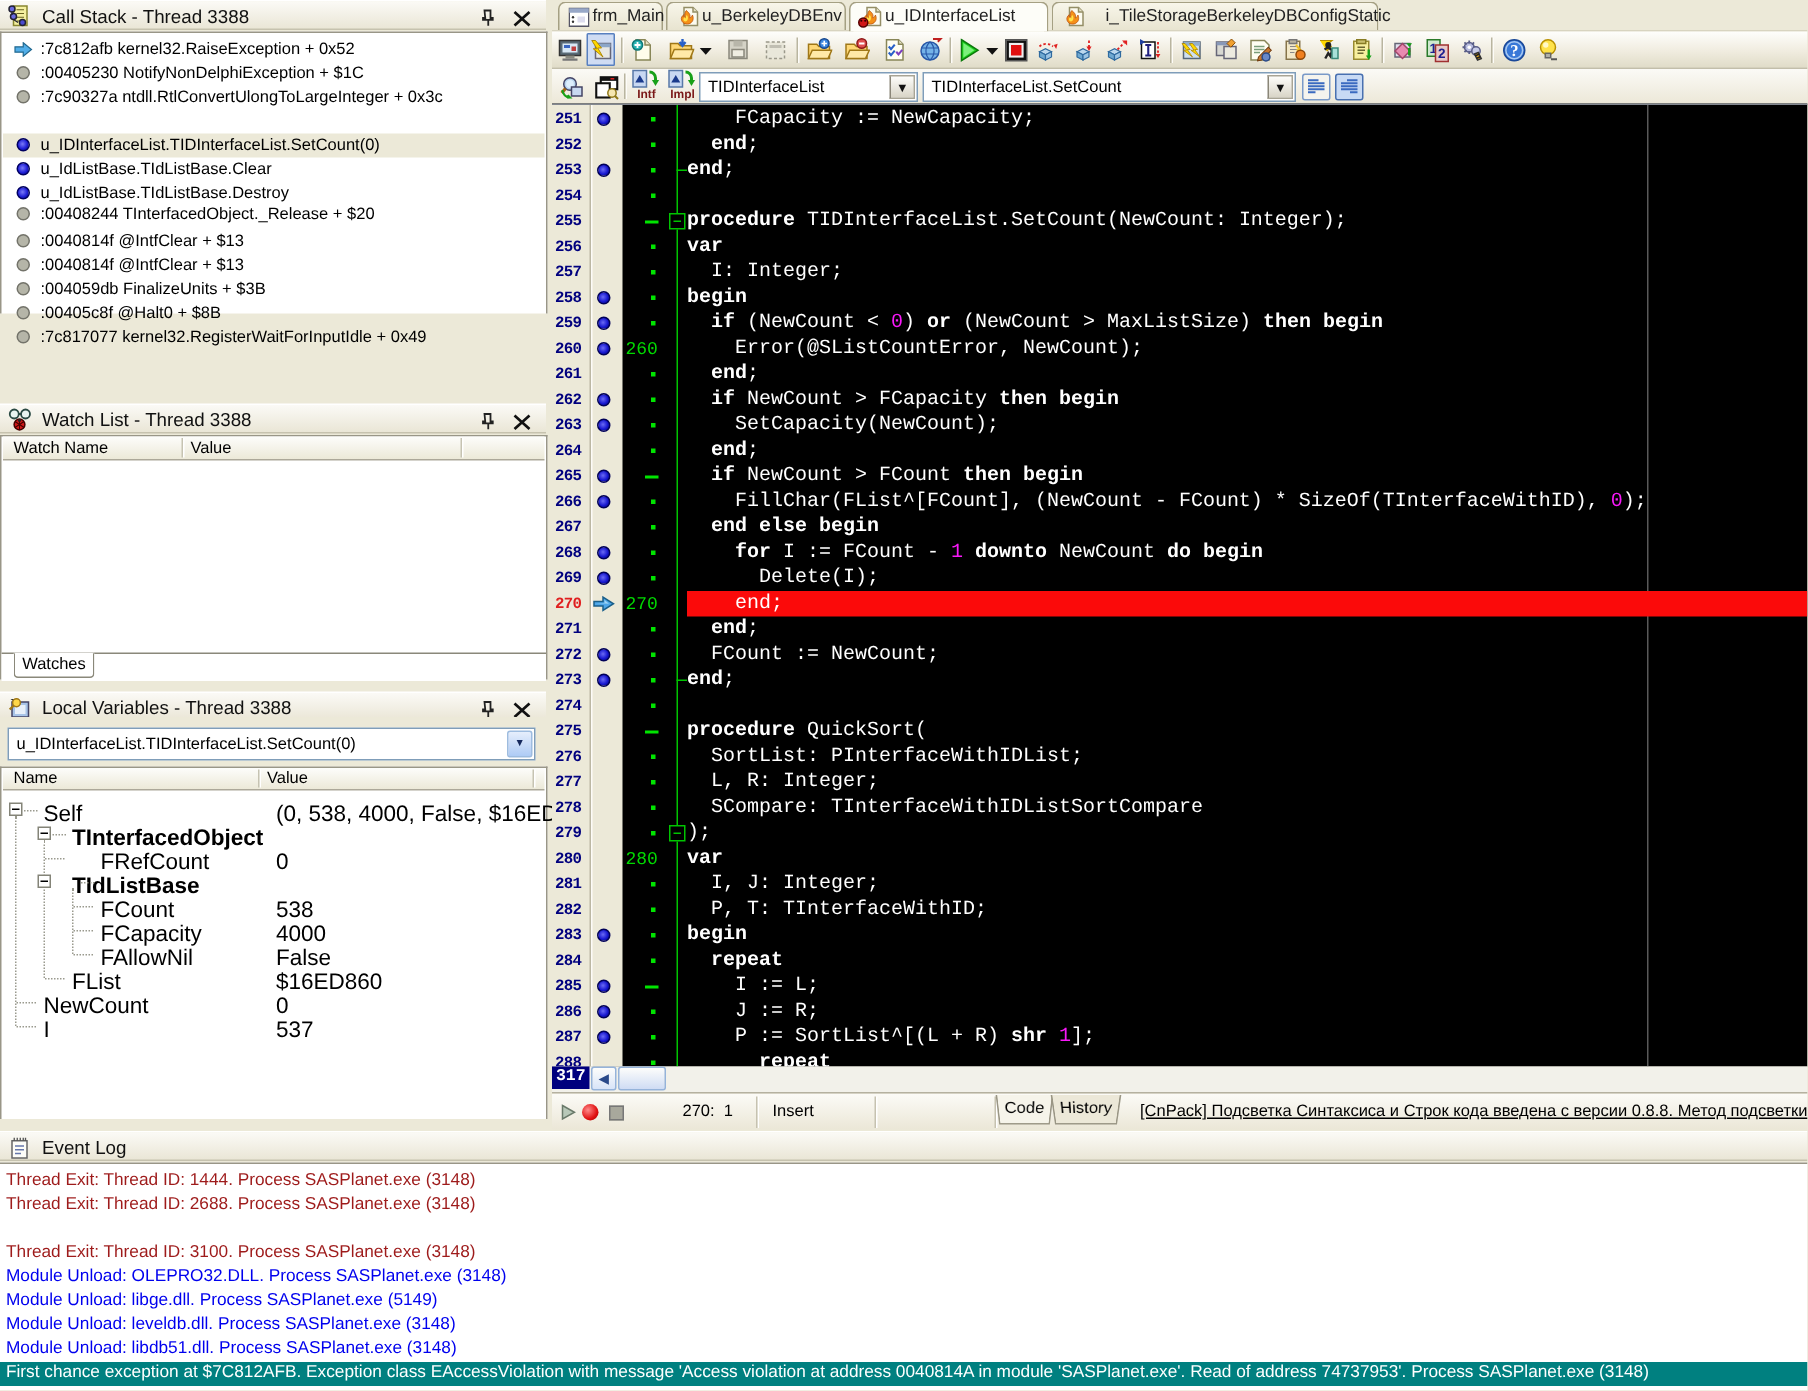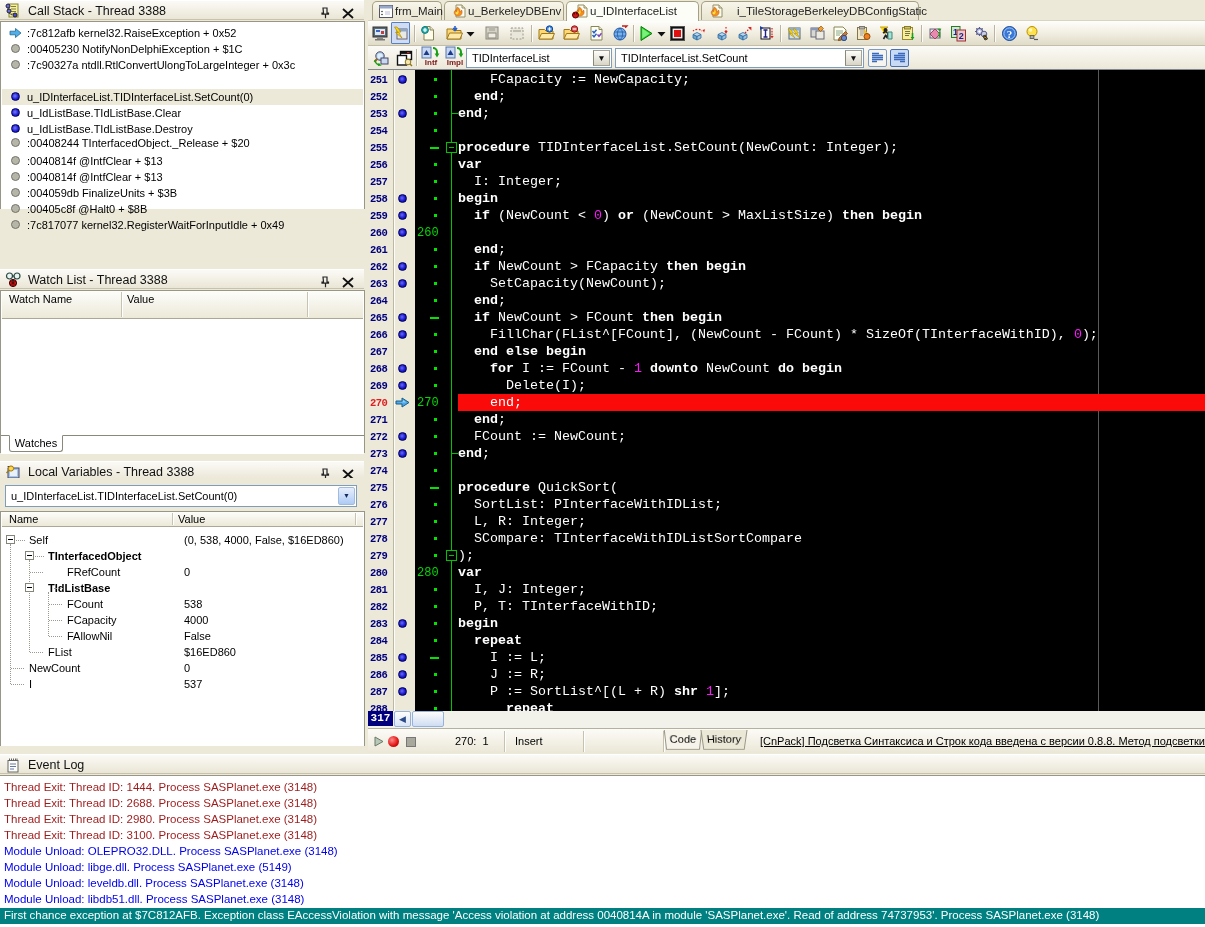--- a/index.html
+++ b/index.html
@@ -614,6 +614,7 @@
     <b class="gn" style="top:157px">260</b>
     <i class="bp" style="top:158px"></i>
     <b class="cn" style="top:156px">260</b>
+    <div class="cl" style="top:154px"><span>&nbsp;&nbsp;&nbsp;&nbsp;Error(@SListCountError,&nbsp;NewCount);</span></div>
     <b class="gn" style="top:174px">261</b>
     <i class="dt" style="top:178px"></i>
     <div class="cl" style="top:171px"><b class="kw">&nbsp;&nbsp;end</b><span>;</span></div>

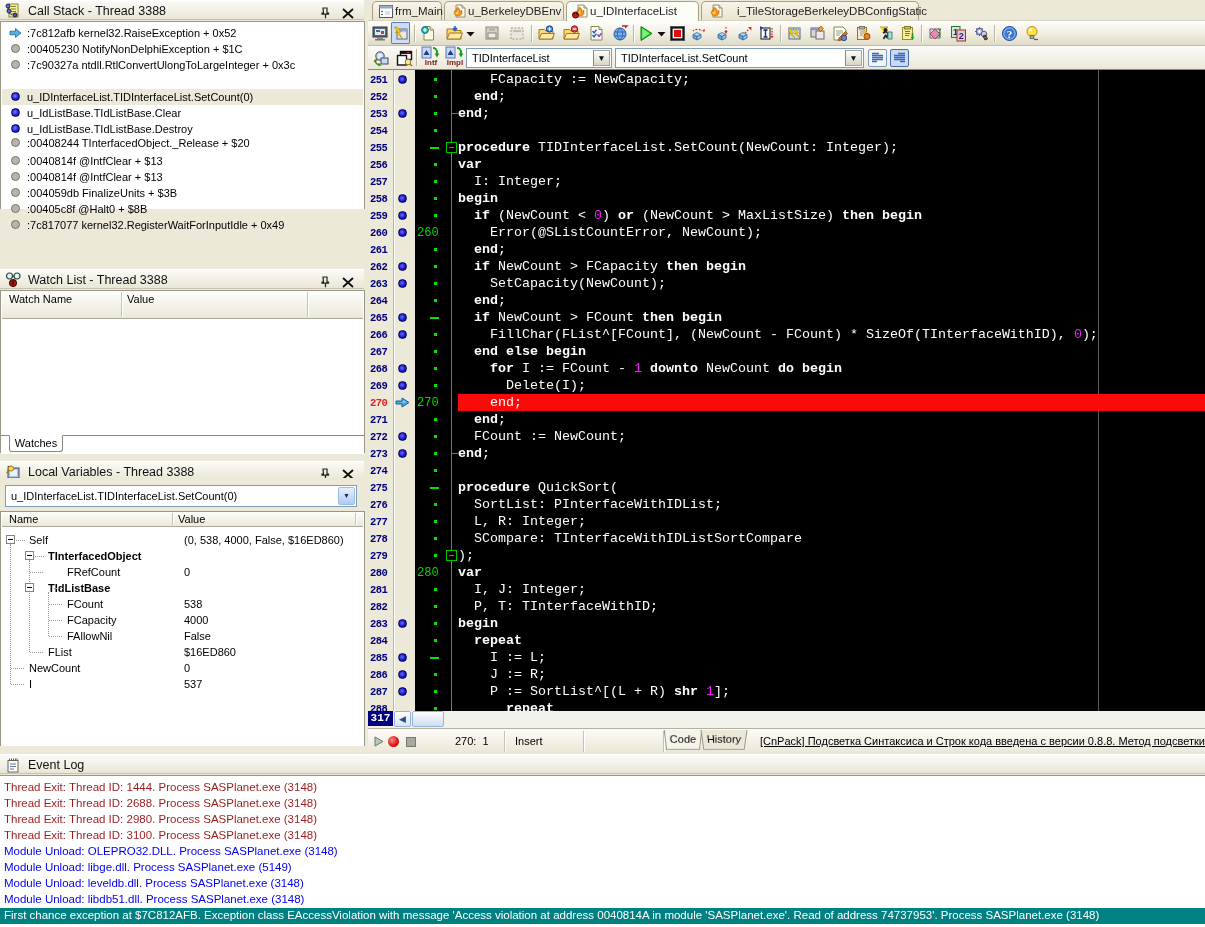--- a/index.html
+++ b/index.html
@@ -13,7 +13,7 @@
 .csrow.sel{background:#ece9d8}
 .dotg{position:absolute;left:9px;top:3px;width:9px;height:9px;border-radius:50%;background:#b5b5a8;border:1px solid #73736a}
 .dotb{position:absolute;left:9px;top:3px;width:9px;height:9px;border-radius:50%;background:radial-gradient(circle at 3px 3px,#7a7af8,#2020d8 55%,#000078);border:1px solid #000060}
-.hdr{position:absolute;left:1px;right:1px;height:28px;background:linear-gradient(#fdfdfb,#ece9d8);border-bottom:1px solid #aca899;font-size:11px;color:#000}
+.hdr{position:absolute;left:1px;right:1px;height:16px;background:linear-gradient(#fdfdfb,#ece9d8);border-bottom:1px solid #aca899;font-size:11px;color:#000}
 .hdr b{position:absolute;top:2px;font-weight:normal}
 .hdiv{position:absolute;top:1px;bottom:1px;width:1px;background:#c6c3b2;box-shadow:1px 0 0 #fff}
 .lvr{position:absolute;left:1px;right:5px;height:16px;font-size:11px;color:#000}

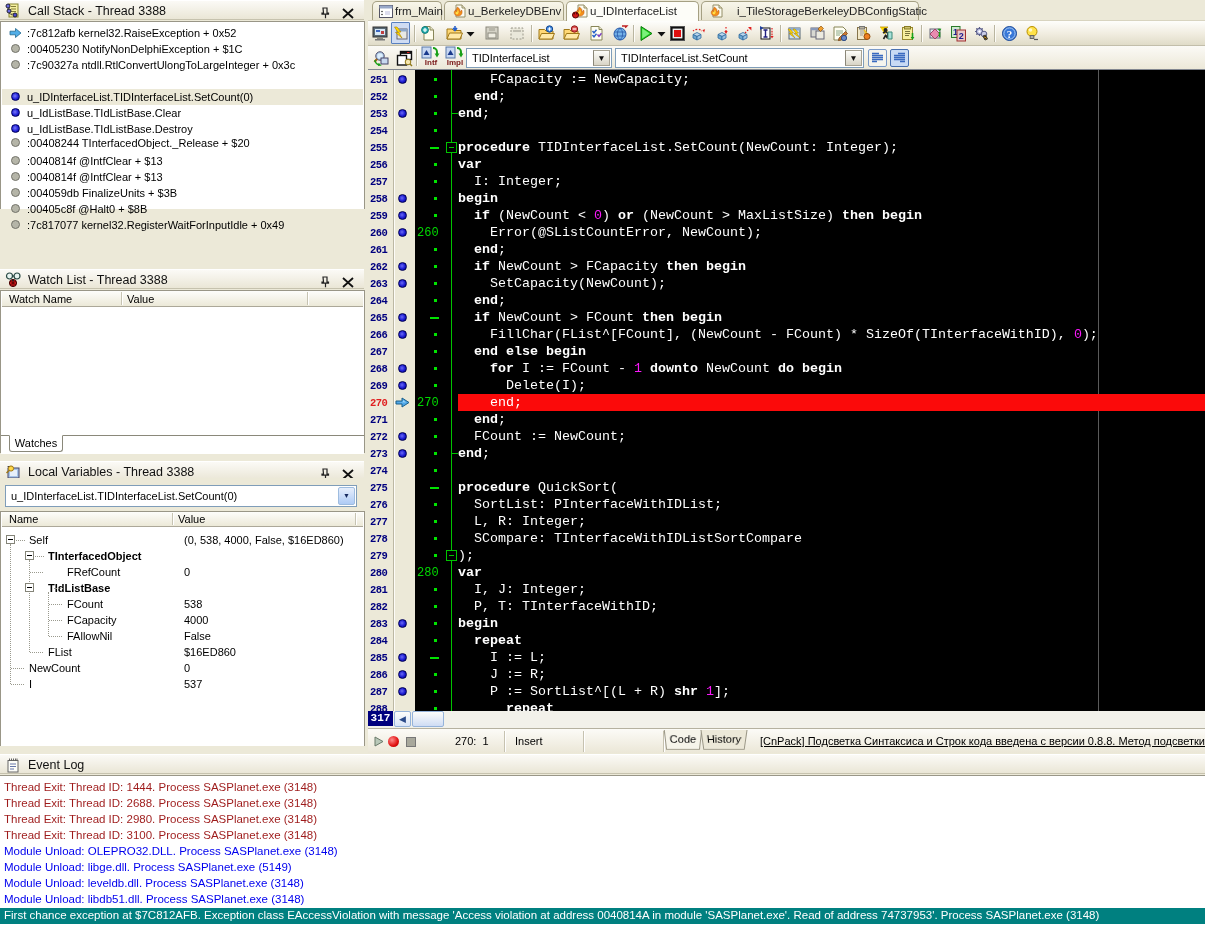--- a/index.html
+++ b/index.html
@@ -16,7 +16,7 @@
 .hdr{position:absolute;left:1px;right:1px;height:16px;background:linear-gradient(#fdfdfb,#ece9d8);border-bottom:1px solid #aca899;font-size:11px;color:#000}
 .hdr b{position:absolute;top:2px;font-weight:normal}
 .hdiv{position:absolute;top:1px;bottom:1px;width:1px;background:#c6c3b2;box-shadow:1px 0 0 #fff}
-.lvr{position:absolute;left:1px;right:5px;height:16px;font-size:11px;color:#000}
+.lvr{position:absolute;left:1px;right:5px;height:16px;font-size:15px;color:#000}
 .lvr span{top:2px;white-space:nowrap}
 .ebox{position:absolute;width:9px;height:9px;background:#fff;border:1px solid #848478;z-index:3}
 .dotl{position:absolute}

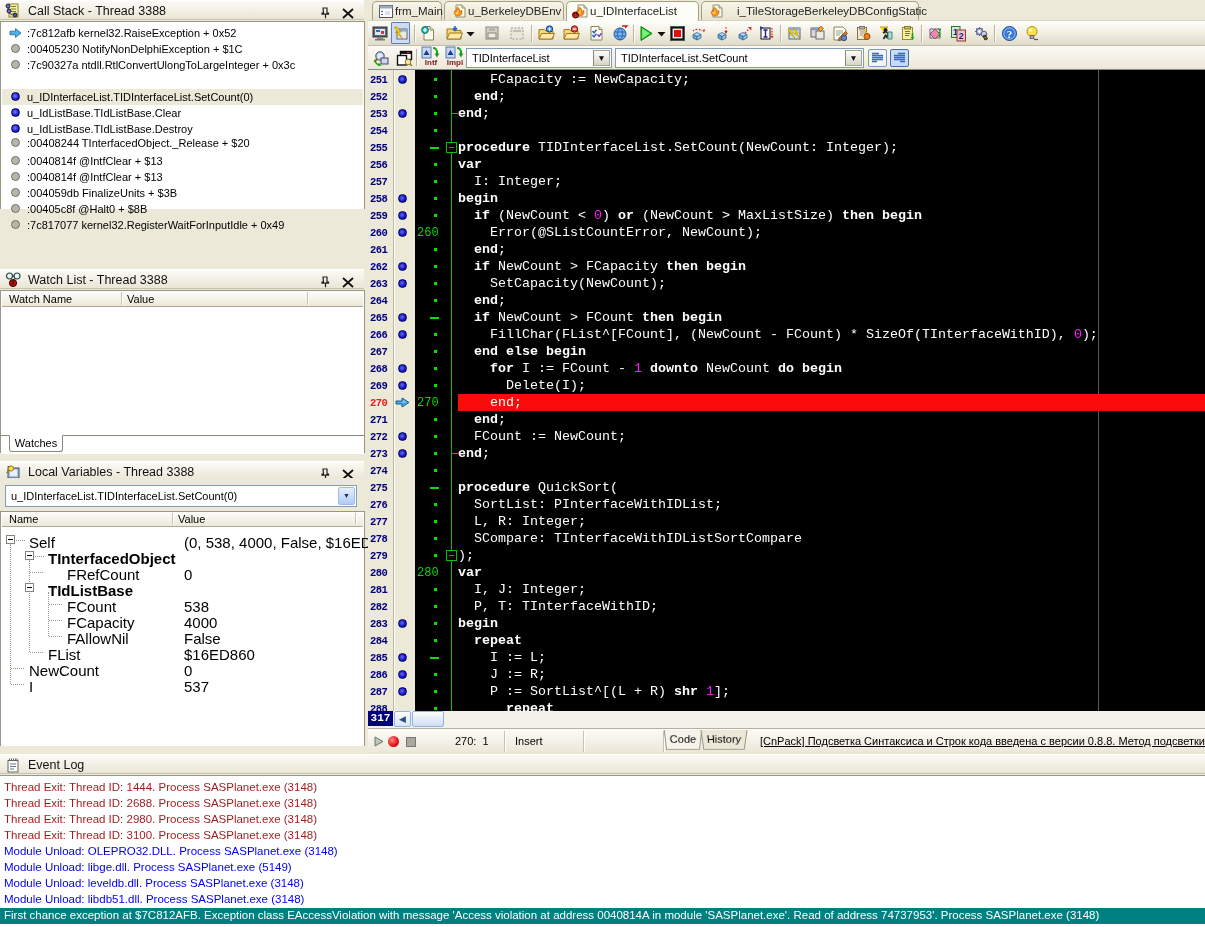--- a/index.html
+++ b/index.html
@@ -750,7 +750,6 @@
 <div style="position:absolute;left:0;top:775px;width:1205px;height:152px;background:#fff;border-top:1px solid #999687">
     <div class="evr" style="top:4px;color:#9e1b1b">Thread Exit: Thread ID: 1444. Process SASPlanet.exe (3148)</div>
     <div class="evr" style="top:20px;color:#9e1b1b">Thread Exit: Thread ID: 2688. Process SASPlanet.exe (3148)</div>
-    <div class="evr" style="top:36px;color:#9e1b1b">Thread Exit: Thread ID: 2980. Process SASPlanet.exe (3148)</div>
     <div class="evr" style="top:52px;color:#9e1b1b">Thread Exit: Thread ID: 3100. Process SASPlanet.exe (3148)</div>
     <div class="evr" style="top:68px;color:#0000ee">Module Unload: OLEPRO32.DLL. Process SASPlanet.exe (3148)</div>
     <div class="evr" style="top:84px;color:#0000ee">Module Unload: libge.dll. Process SASPlanet.exe (5149)</div>

